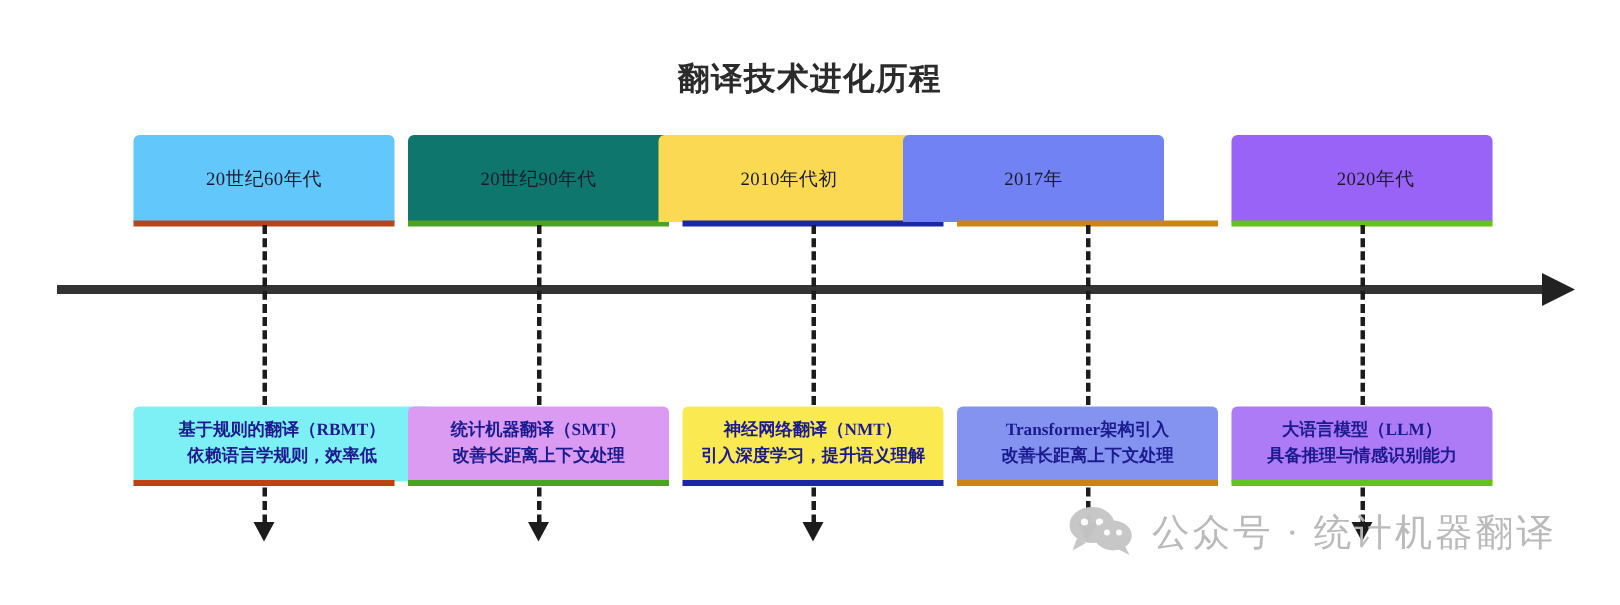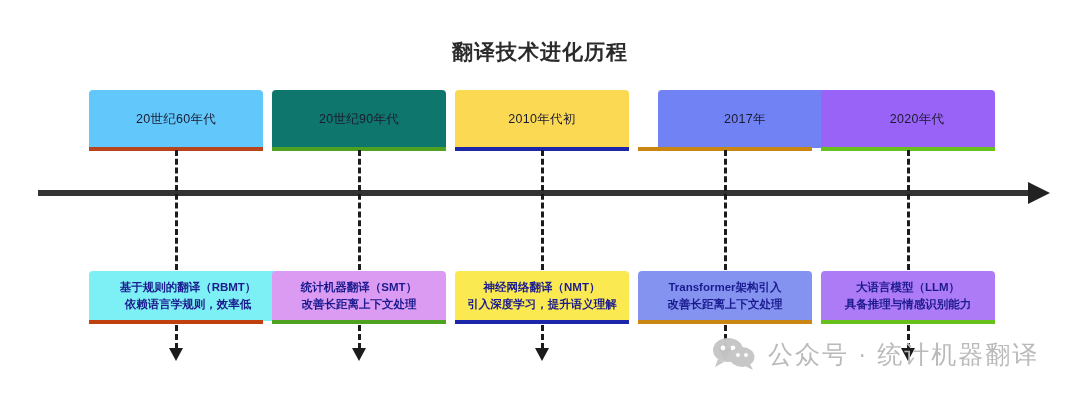--- a/index.html
+++ b/index.html
@@ -18,6 +18,7 @@
     position: relative;
     width: 1080px;
     height: 403px;
+    font-family: Liberation Serif, serif;
   }
 
   

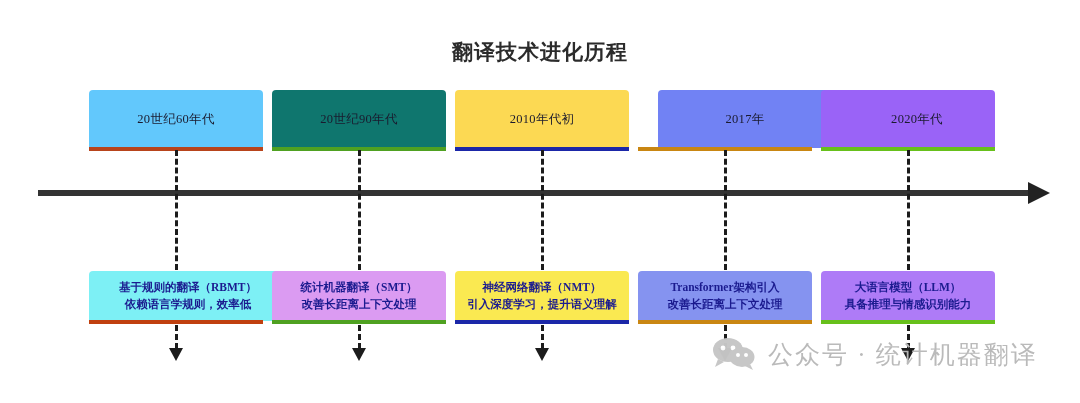--- a/index.html
+++ b/index.html
@@ -180,7 +180,7 @@
       <div class="desc-underline" style="left: 272px; width: 174px; background: rgb(79, 161, 33);"></div>
       <div class="dash-tail" style="left: 358px;"></div>
       <div class="dash-tail-arrow" style="left: 352px;"></div>
-      <div class="era-box" style="left: 455px; width: 174px; background: rgb(252, 217, 83);">
+      <div class="era-box" style="left: 439px; width: 174px; background: rgb(252, 217, 83);">
         <span>2010年代初</span>
       </div>
       <div class="era-underline" style="left: 455px; width: 174px; background: rgb(27, 39, 168);"></div>

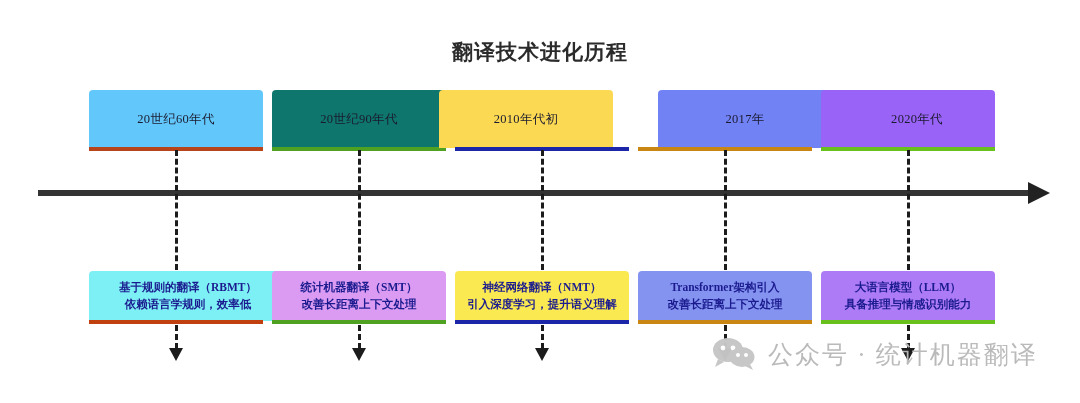--- a/index.html
+++ b/index.html
@@ -192,7 +192,7 @@
       <div class="desc-underline" style="left: 455px; width: 174px; background: rgb(27, 39, 168);"></div>
       <div class="dash-tail" style="left: 541px;"></div>
       <div class="dash-tail-arrow" style="left: 535px;"></div>
-      <div class="era-box" style="left: 658px; width: 174px; background: rgb(113, 130, 244);">
+      <div class="era-box" style="left: 602px; width: 174px; background: rgb(113, 130, 244);">
         <span>2017年</span>
       </div>
       <div class="era-underline" style="left: 638px; width: 174px; background: rgb(201, 134, 18);"></div>

